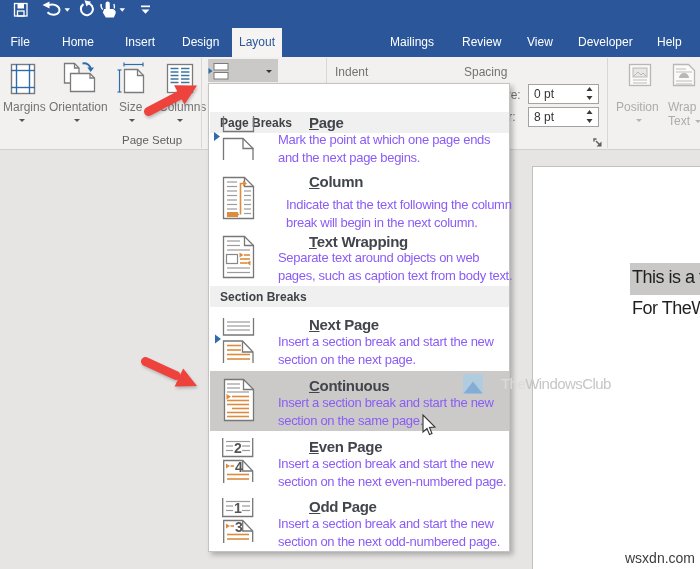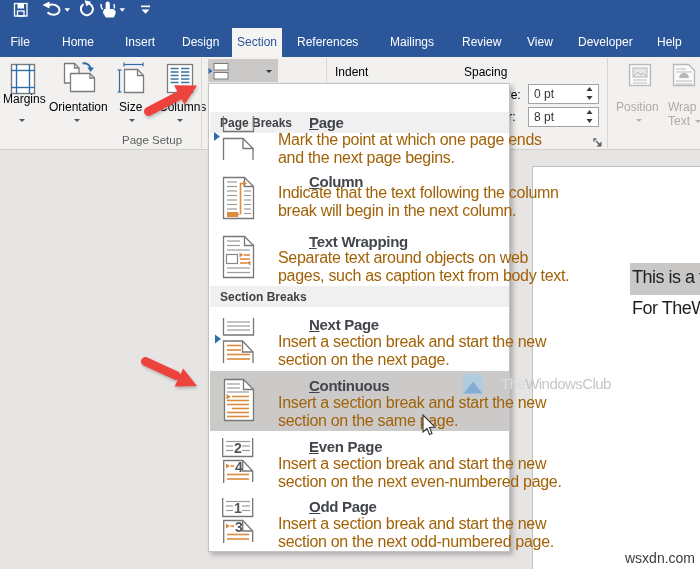--- a/index.html
+++ b/index.html
@@ -70,7 +70,7 @@
   <div class="tab" style="left:62px;">Home</div>
   <div class="tab" style="left:125px;">Insert</div>
   <div class="tab" style="left:182px;">Design</div>
-  <div class="tab" id="tab-layout" style="left:232px;width:50px;text-align:center;">Section</div>
+  <div class="tab" id="tab-layout" style="left:232px;width:50px;text-align:center;">Layout</div>
   <div class="tab" style="left:297px;">References</div>
   <div class="tab" style="left:390px;">Mailings</div>
   <div class="tab" style="left:462px;">Review</div>

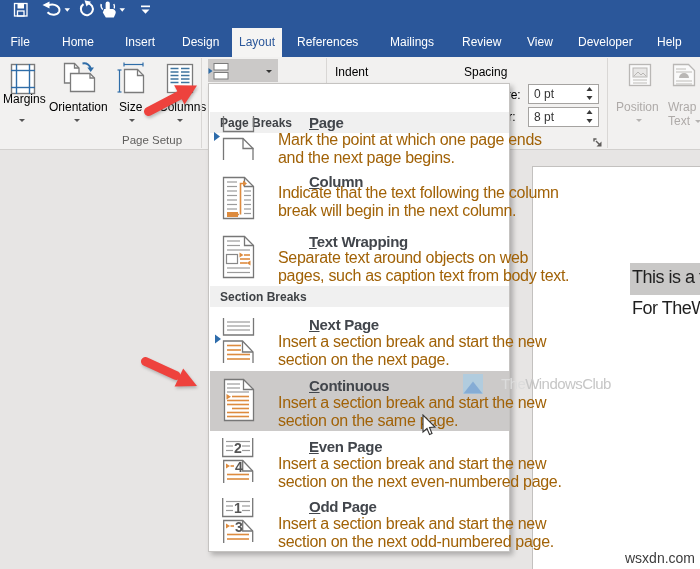--- a/index.html
+++ b/index.html
@@ -71,7 +71,6 @@
   <div class="tab" style="left:125px;">Insert</div>
   <div class="tab" style="left:182px;">Design</div>
   <div class="tab" id="tab-layout" style="left:232px;width:50px;text-align:center;">Layout</div>
-  <div class="tab" style="left:297px;">References</div>
   <div class="tab" style="left:390px;">Mailings</div>
   <div class="tab" style="left:462px;">Review</div>
   <div class="tab" style="left:527px;">View</div>

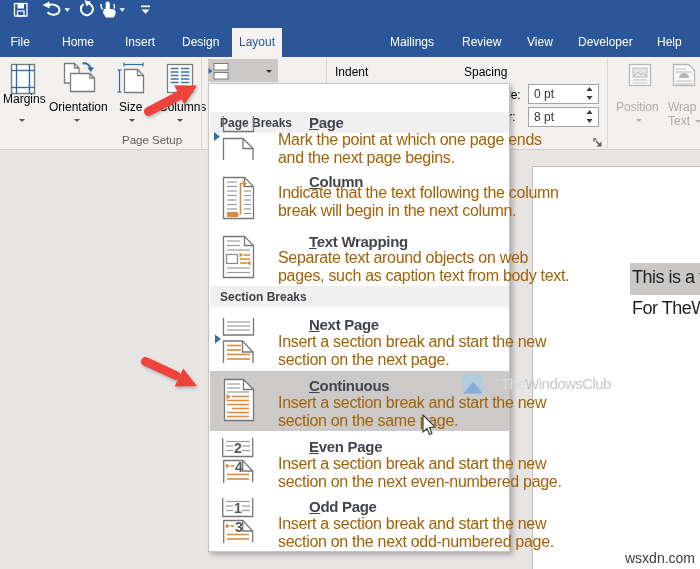--- a/index.html
+++ b/index.html
@@ -12,7 +12,7 @@
   #tab-layout{background:#f5f4f3;color:#2b579a;}
   
   #ribbon{position:absolute;left:0;top:57px;width:700px;height:93px;background:#f2f1f0;border-bottom:1px solid #d2d0ce;box-sizing:border-box;}
-  .rlabel{position:absolute;font-size:12px;color:#000000;white-space:nowrap;}
+  .rlabel{position:absolute;font-size:12px;color:#737373;white-space:nowrap;}
   .grouplabel{position:absolute;font-size:11px;color:#605f5d;white-space:nowrap;}
   .caret{position:absolute;width:0;height:0;border-left:3px solid transparent;border-right:3px solid transparent;border-top:3.5px solid #555;}
   .vsep{position:absolute;top:58px;width:1px;height:90px;background:#d9d7d5;}

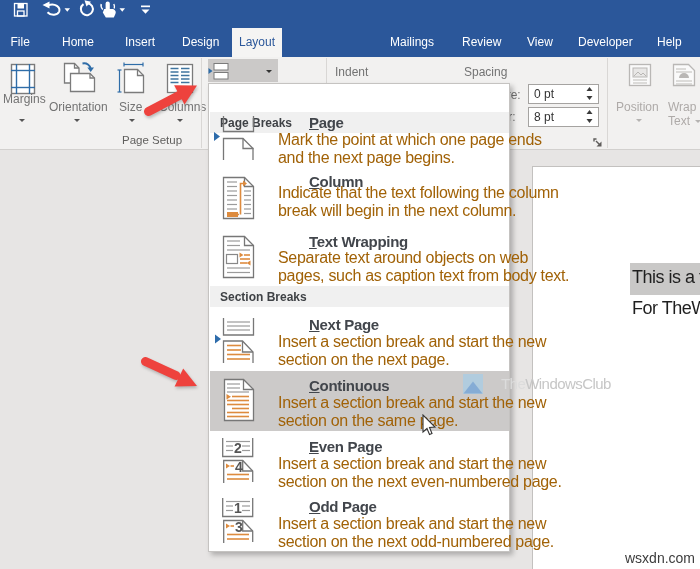--- a/index.html
+++ b/index.html
@@ -88,7 +88,7 @@
         <line x1="1" y1="24.5" x2="25" y2="24.5"></line>
     </g>
   </svg>
-  <div class="rlabel" style="left:3px;top:92px;">Margins</div>
+  <div class="rlabel" style="left:3px;top:100px;">Margins</div>
   <div class="caret" style="left:19px;top:119px;"></div>
 
   <svg class="icon" style="left:62px;top:61px;" width="34" height="34" viewBox="0 0 34 34">

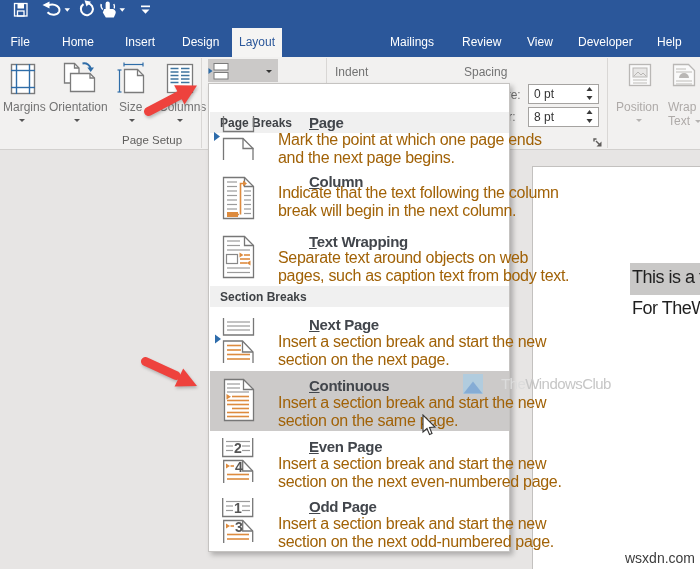--- a/index.html
+++ b/index.html
@@ -25,7 +25,7 @@
   .mhead{position:absolute;left:1px;width:299px;height:21px;background:#f0f0f0;color:#3f4246;font-weight:bold;font-size:12px;padding:4px 0 0 10px;box-sizing:border-box;}
   .mtitle{position:absolute;left:69px;font-size:15px;letter-spacing:-0.3px;font-weight:bold;color:#42464c;white-space:nowrap;margin-left:31px;}
   .mtitle u{text-decoration:underline;}
-  .mdesc{position:absolute;left:69px;font-size:16px;letter-spacing:-0.3px;color:#a16207;line-height:18.3px;white-space:nowrap;}
+  .mdesc{position:absolute;left:69px;font-size:13px;letter-spacing:-0.3px;color:#8b5cf6;line-height:18.3px;white-space:nowrap;}
   #mhilite{position:absolute;left:1px;top:287px;width:299px;height:60px;background:#cccac9;}
   
   #wmtext{position:absolute;left:501px;top:375px;font-size:15px;letter-spacing:-0.55px;z-index:60;}

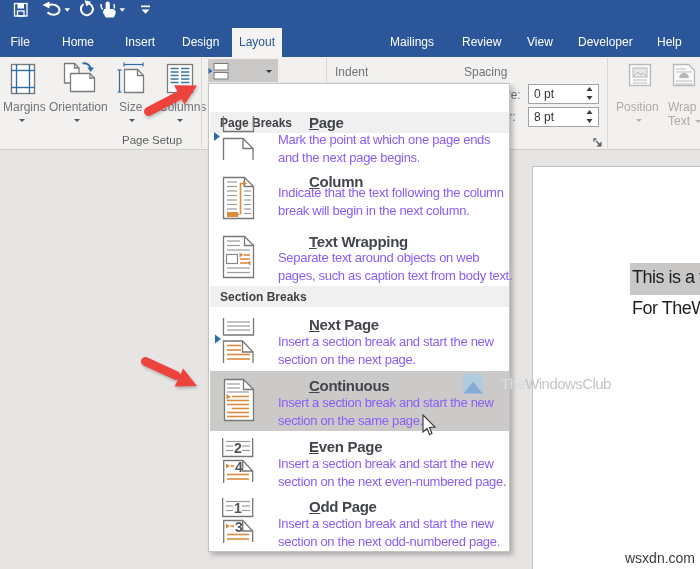--- a/index.html
+++ b/index.html
@@ -208,7 +208,7 @@
     <div class="mdesc" style="top:47px;">Mark the point at which one page ends<br>and the next page begins.</div>
 
     <div class="mtitle" style="top:89px;"><u>C</u>olumn</div>
-    <div class="mdesc" style="top:100px;">Indicate that the text following the column<br>break will begin in the next column.</div>
+    <div class="mdesc" style="top:112px;margin-left:8px;">Indicate that the text following the column<br>break will begin in the next column.</div>
 
     <div class="mtitle" style="top:149px;"><u>T</u>ext Wrapping</div>
     <div class="mdesc" style="top:165px;">Separate text around objects on web<br>pages, such as caption text from body text.</div>

